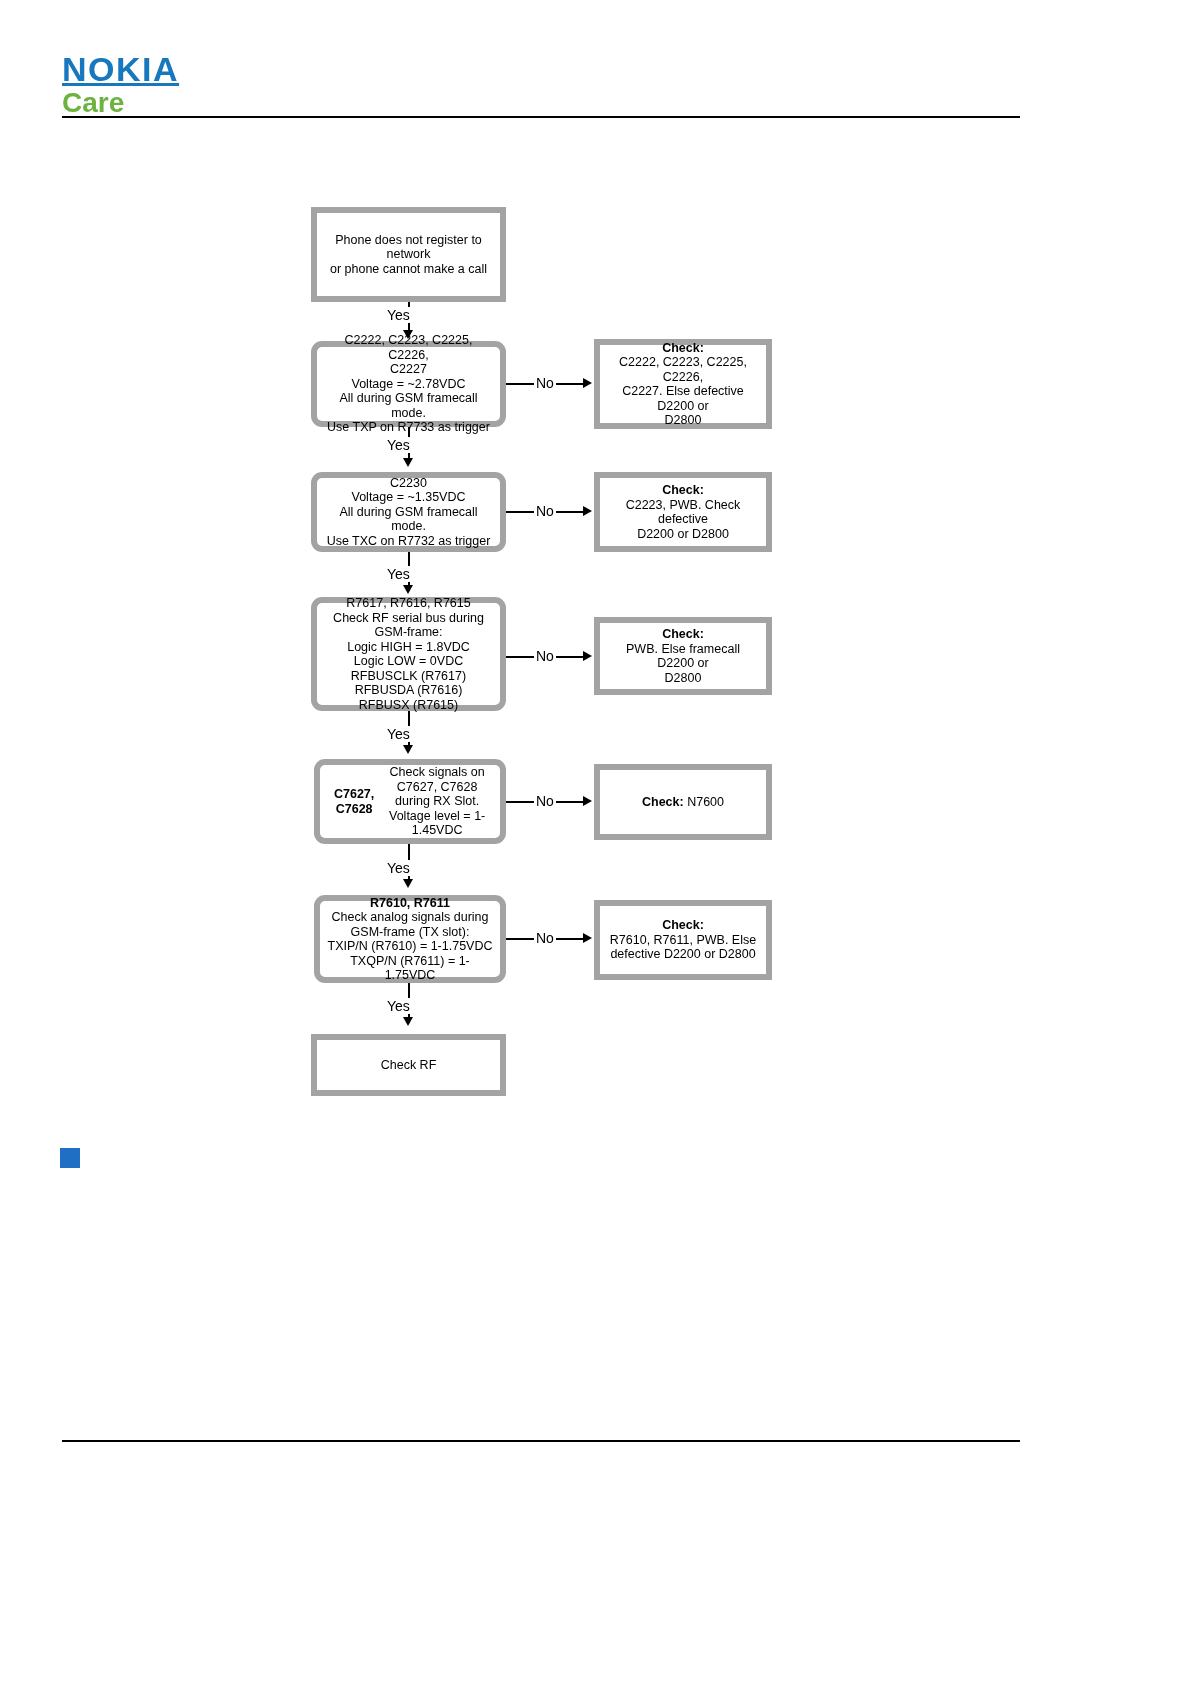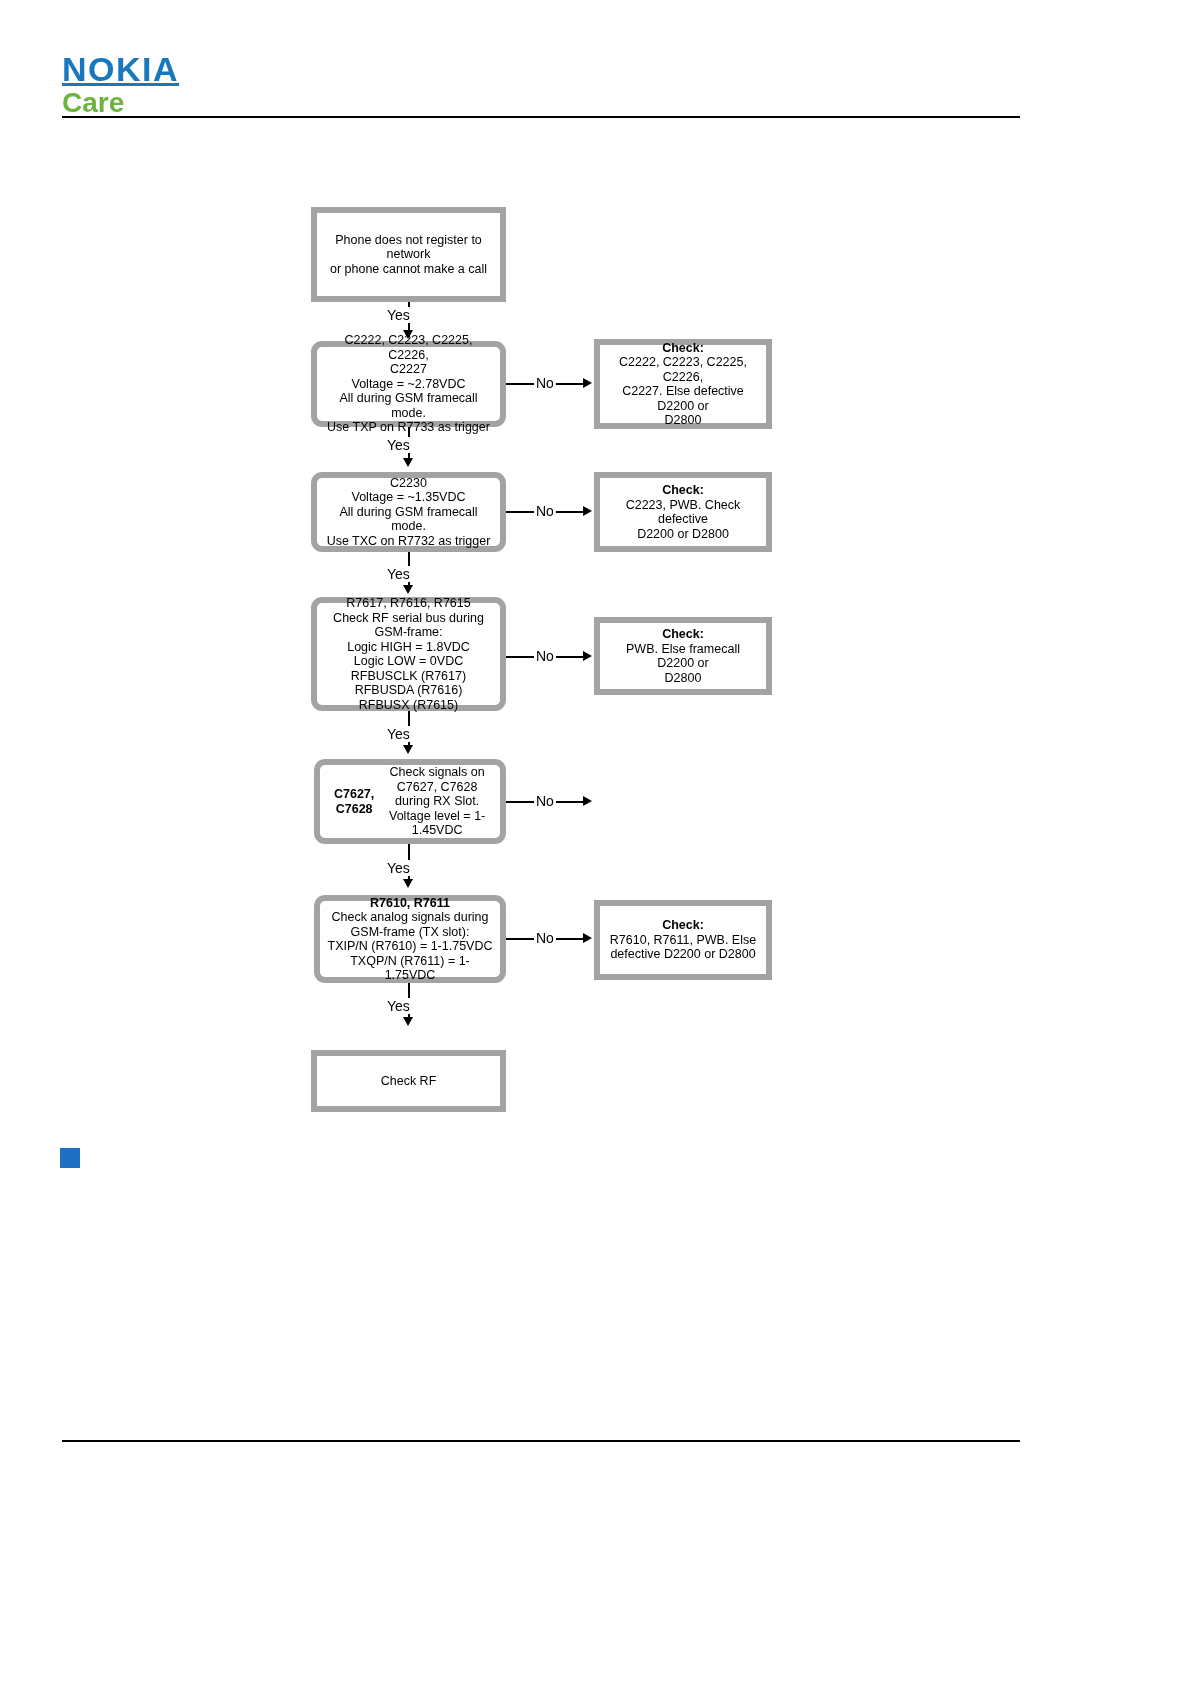--- a/index.html
+++ b/index.html
@@ -230,6 +230,11 @@
   <div class="hline" style="left:506px; top:801px; width:80px;"></div>
   <div class="arrow-right" style="left:583px; top:796px;"></div>
   <div class="edge-label" style="left:534px; top:793px;">No</div>
+  <div class="node" style="left:594px; top:764px; width:178px; height:76px;">
+    <div>
+      <span class="hdr">Check:</span><span> N7600</span>
+    </div>
+  </div>
 
   <div class="vline" style="left:408px; top:844px; height:37px;"></div>
   <div class="arrow-down" style="left:403px; top:879px;"></div>

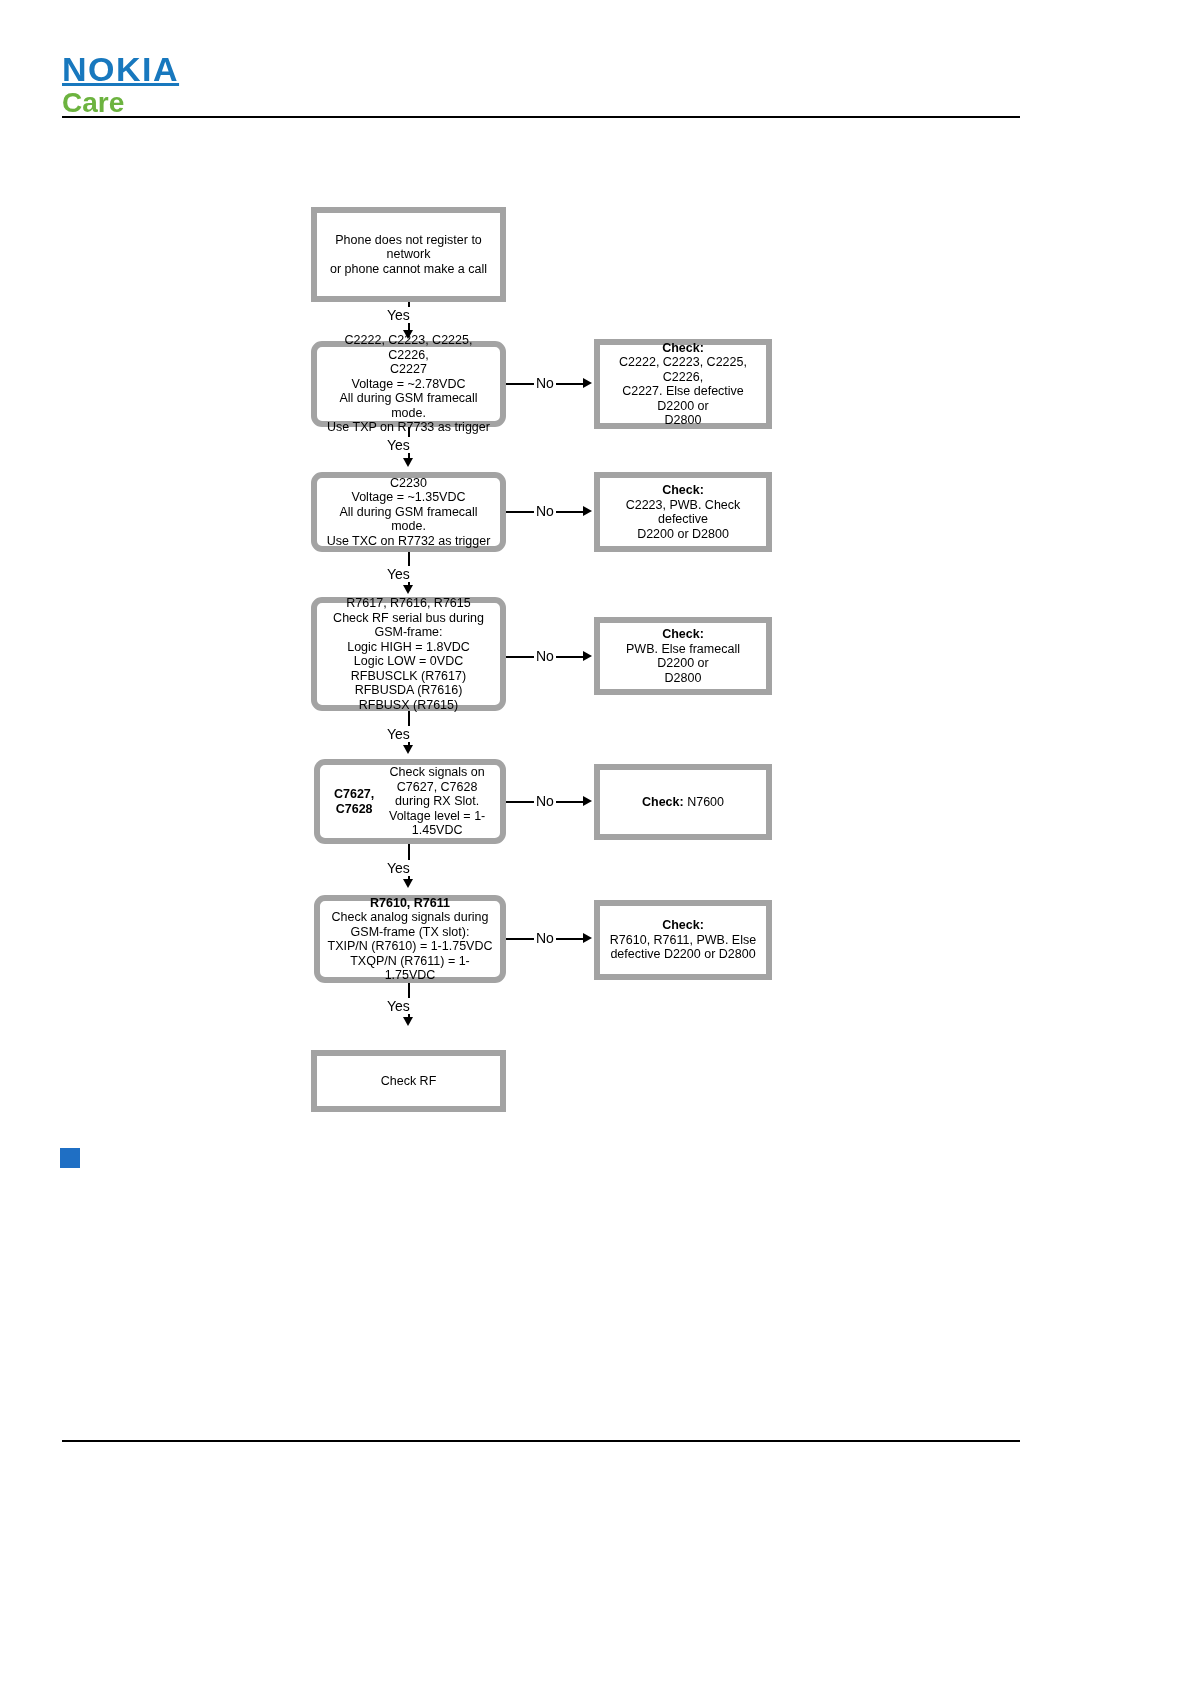--- a/index.html
+++ b/index.html
@@ -261,7 +261,7 @@
   <div class="arrow-down" style="left:403px; top:1017px;"></div>
   <div class="edge-label" style="left:385px; top:998px;">Yes</div>
 
-  <div class="node" style="left:311px; top:1034px; width:195px; height:62px;margin-top:16px;">
+  <div class="node" style="left:311px; top:1034px; width:195px; height:62px;">
     <div class="txt">Check RF</div>
   </div>
 

